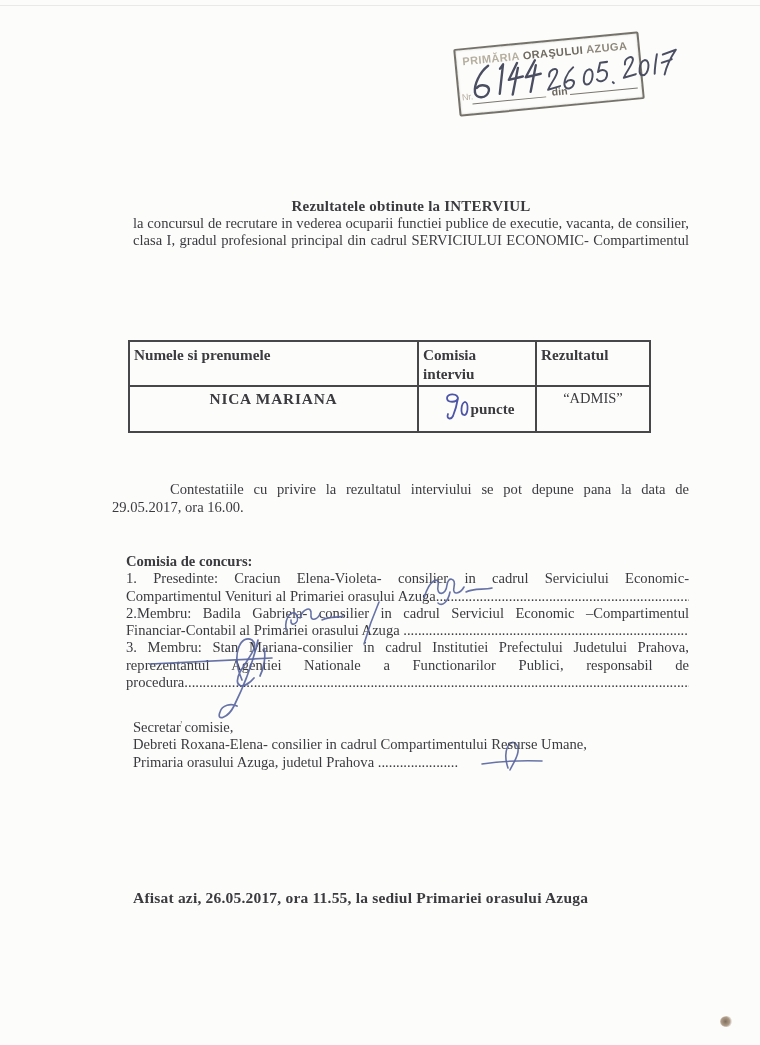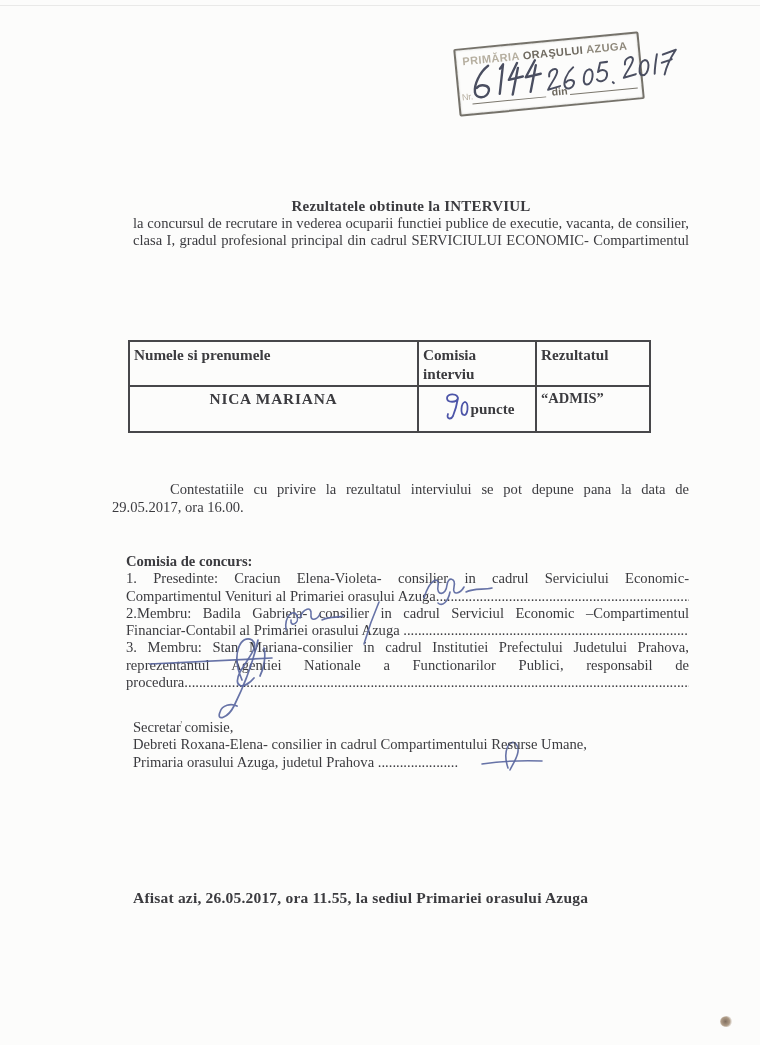--- a/index.html
+++ b/index.html
@@ -49,7 +49,7 @@
   .cell-name{font-size:15.4px;font-weight:bold;text-align:center;letter-spacing:.8px;}
   .cell-score{font-size:15.2px;font-weight:bold;text-align:center;padding-left:1px;}
   .cell-score svg{vertical-align:-8px;margin-right:1px;}
-  .cell-result{font-size:14.5px;text-align:left;padding-top:5px;font-weight:bold;}
+  .cell-result{font-size:14.5px;text-align:center;padding-top:5px;}
 
   .speck{position:absolute;left:720px;top:1016px;width:13px;height:11px;border-radius:50%;
          background:radial-gradient(circle at 42% 50%, #6b5644 0%, #a08a72 45%, rgba(160,138,114,0) 72%);opacity:.85;}

